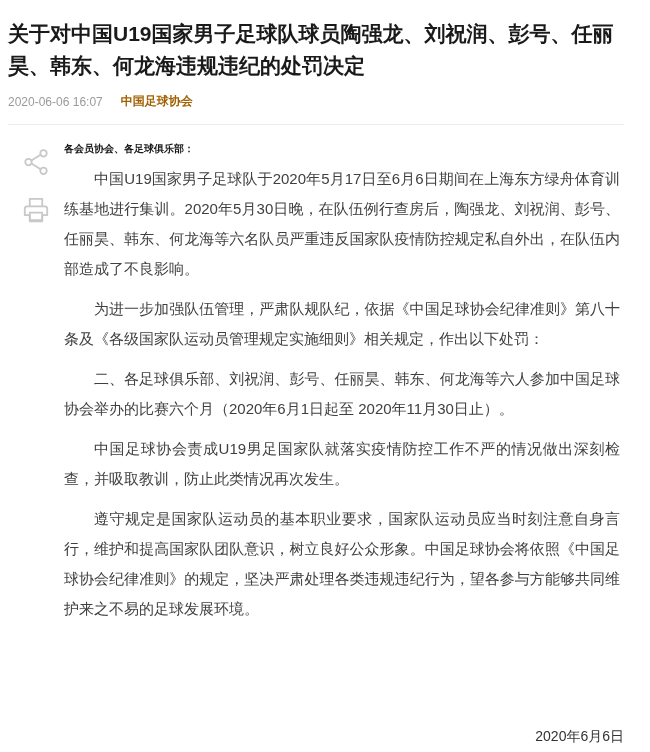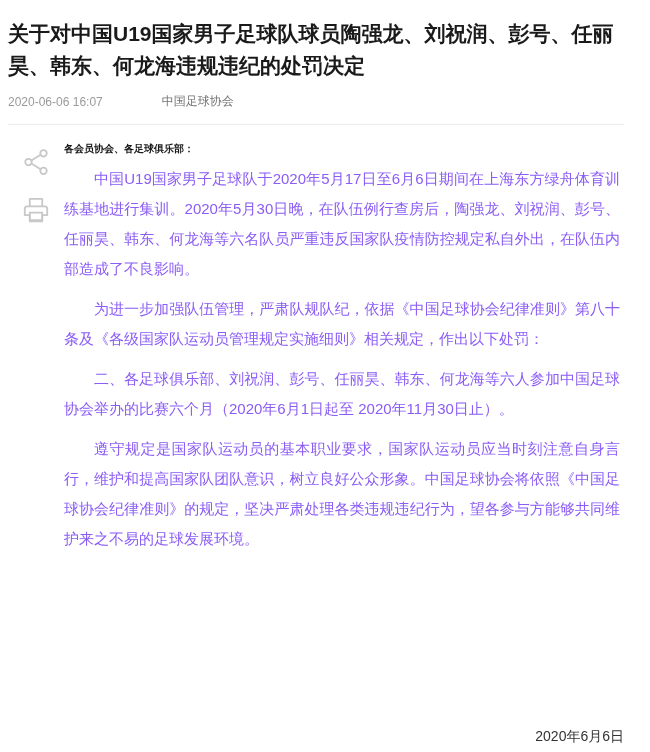--- a/index.html
+++ b/index.html
@@ -36,7 +36,6 @@
     font-size: 12px;
     color: #9a9a9a;
     margin-bottom: 14px;
-    gap: 41px;
   }
   .meta-date {
     margin-right: 18px;

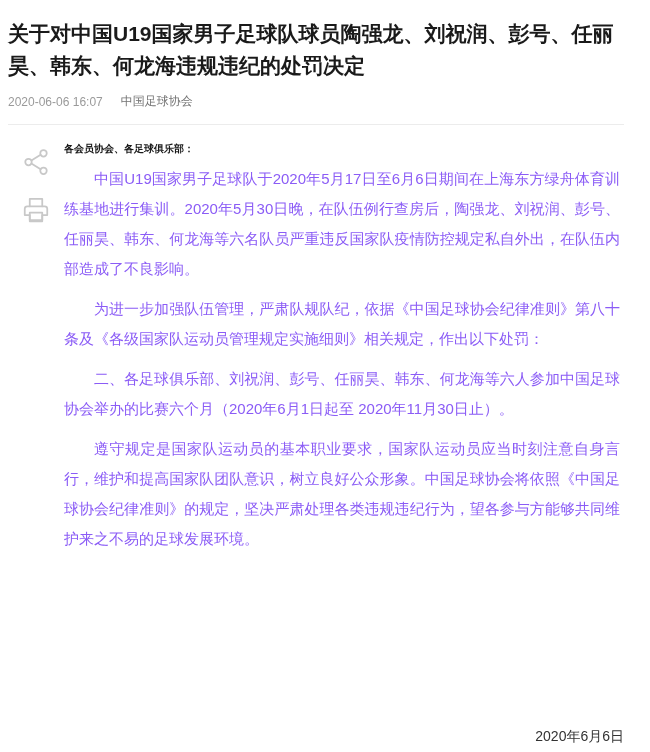--- a/index.html
+++ b/index.html
@@ -41,7 +41,8 @@
     margin-right: 18px;
   }
   .meta-source {
-    color: #737373;
+    color: #a16207;
+    font-weight: bold;
   }
   .divider {
     height: 1px;

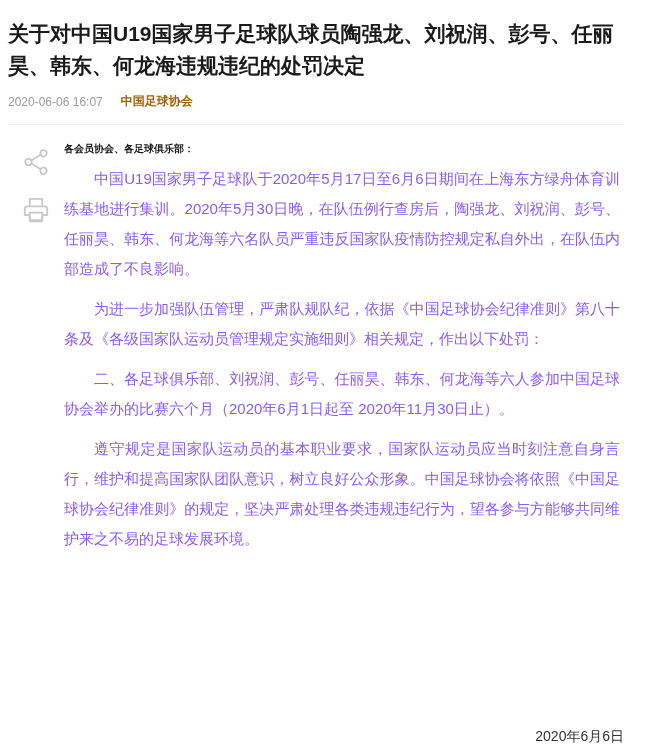--- a/index.html
+++ b/index.html
@@ -85,7 +85,7 @@
   p.para {
     font-size: 15px;
     line-height: 2.0;
-    color: #8b5cf6;
+    color: #404040;
     margin: 0 0 10px 0;
     text-align: justify;
     text-justify: inter-ideograph;

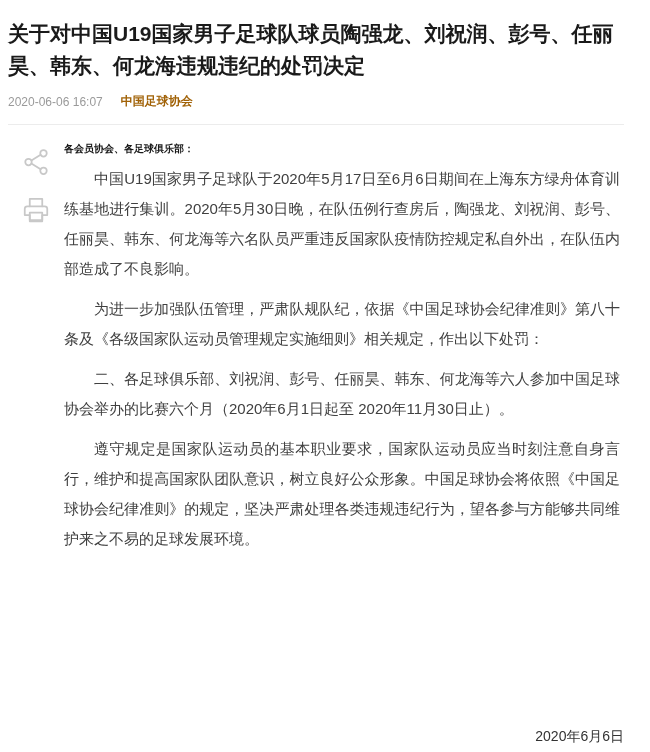--- a/index.html
+++ b/index.html
@@ -141,6 +141,7 @@
       <p class="para">中国U19国家男子足球队于2020年5月17日至6月6日期间在上海东方绿舟体育训练基地进行集训。2020年5月30日晚，在队伍例行查房后，陶强龙、刘祝润、彭号、任丽昊、韩东、何龙海等六名队员严重违反国家队疫情防控规定私自外出，在队伍内部造成了不良影响。</p>
       <p class="para">为进一步加强队伍管理，严肃队规队纪，依据《中国足球协会纪律准则》第八十条及《各级国家队运动员管理规定实施细则》相关规定，作出以下处罚：</p>
       <p class="para">二、各足球俱乐部、刘祝润、彭号、任丽昊、韩东、何龙海等六人参加中国足球协会举办的比赛六个月（2020年6月1日起至 2020年11月30日止）。</p>
+      <p class="para">中国足球协会责成U19男足国家队就落实疫情防控工作不严的情况做出深刻检查，并吸取教训，防止此类情况再次发生。</p>
       <p class="para">遵守规定是国家队运动员的基本职业要求，国家队运动员应当时刻注意自身言行，维护和提高国家队团队意识，树立良好公众形象。中国足球协会将依照《中国足球协会纪律准则》的规定，坚决严肃处理各类违规违纪行为，望各参与方能够共同维护来之不易的足球发展环境。</p>
 
     </div>

